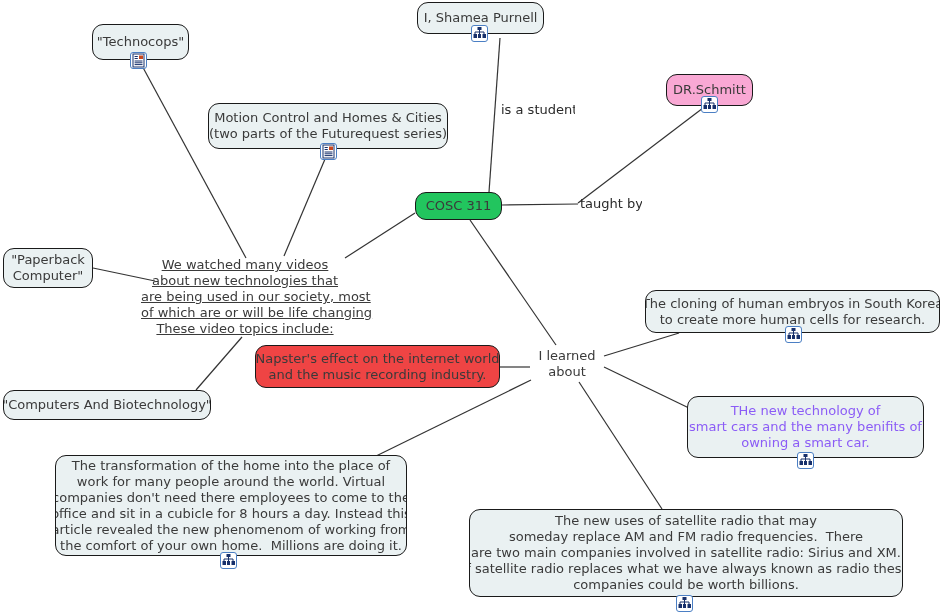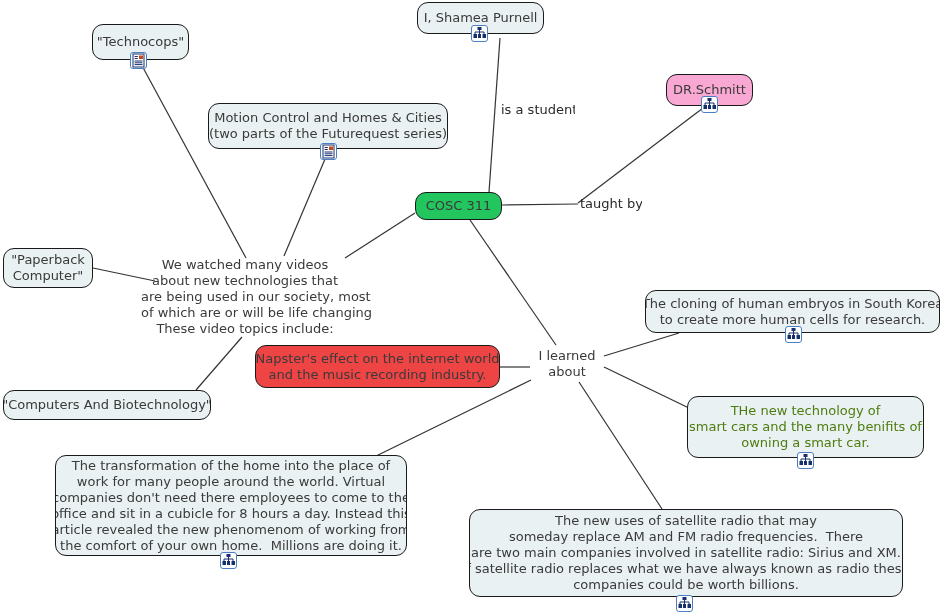--- a/index.html
+++ b/index.html
@@ -233,7 +233,7 @@
           <rect x="10.5" y="8" width="3.5" height="4" fill="#17306b"></rect>
         </svg>
       </span>
-      <div class="plain" style="left: 141px; top: 257px; width: 208px; color: rgb(58, 58, 58);">We watched many videos
+      <div class="plain" style="left: 141px; top: 257px; width: 208px; color: rgb(58, 58, 58); text-decoration: underline;">We watched many videos
 about new technologies that
 are being used in our society, most
 of which are or will be life changing

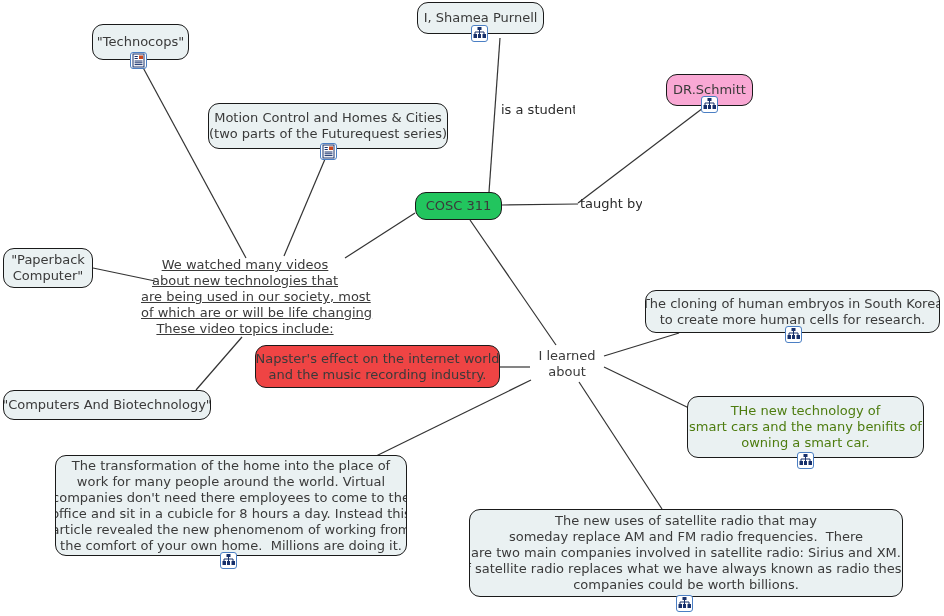--- a/index.html
+++ b/index.html
@@ -180,7 +180,7 @@
       <div class="node" style="left: 255px; top: 345px; width: 245px; height: 43px; background: #ef4444; border-color: rgb(26, 26, 26); color: rgb(58, 58, 58);"><span class="node-text">Napster's effect on the internet world
 and the music recording industry.</span></div>
       <div class="node" style="left: 3px; top: 390px; width: 208px; height: 30px; background: rgb(234, 241, 242); border-color: rgb(26, 26, 26); color: rgb(58, 58, 58);"><span class="node-text">"Computers And Biotechnology"</span></div>
-      <div class="node" style="left: 687px; top: 396px; width: 237px; height: 62px; background: rgb(234, 241, 242); border-color: rgb(26, 26, 26); color: #4d7c0f;"><span class="node-text">THe new technology of
+      <div class="node" style="left: 687px; top: 396px; width: 237px; height: 62px; background: rgb(234, 241, 242); border-color: rgb(26, 26, 26); color: #8b5cf6;"><span class="node-text">THe new technology of
 smart cars and the many benifits of
 owning a smart car.</span></div>
       <span class="badge" style="left: 797px; top: 452px; border-color: rgb(75, 127, 196);">

